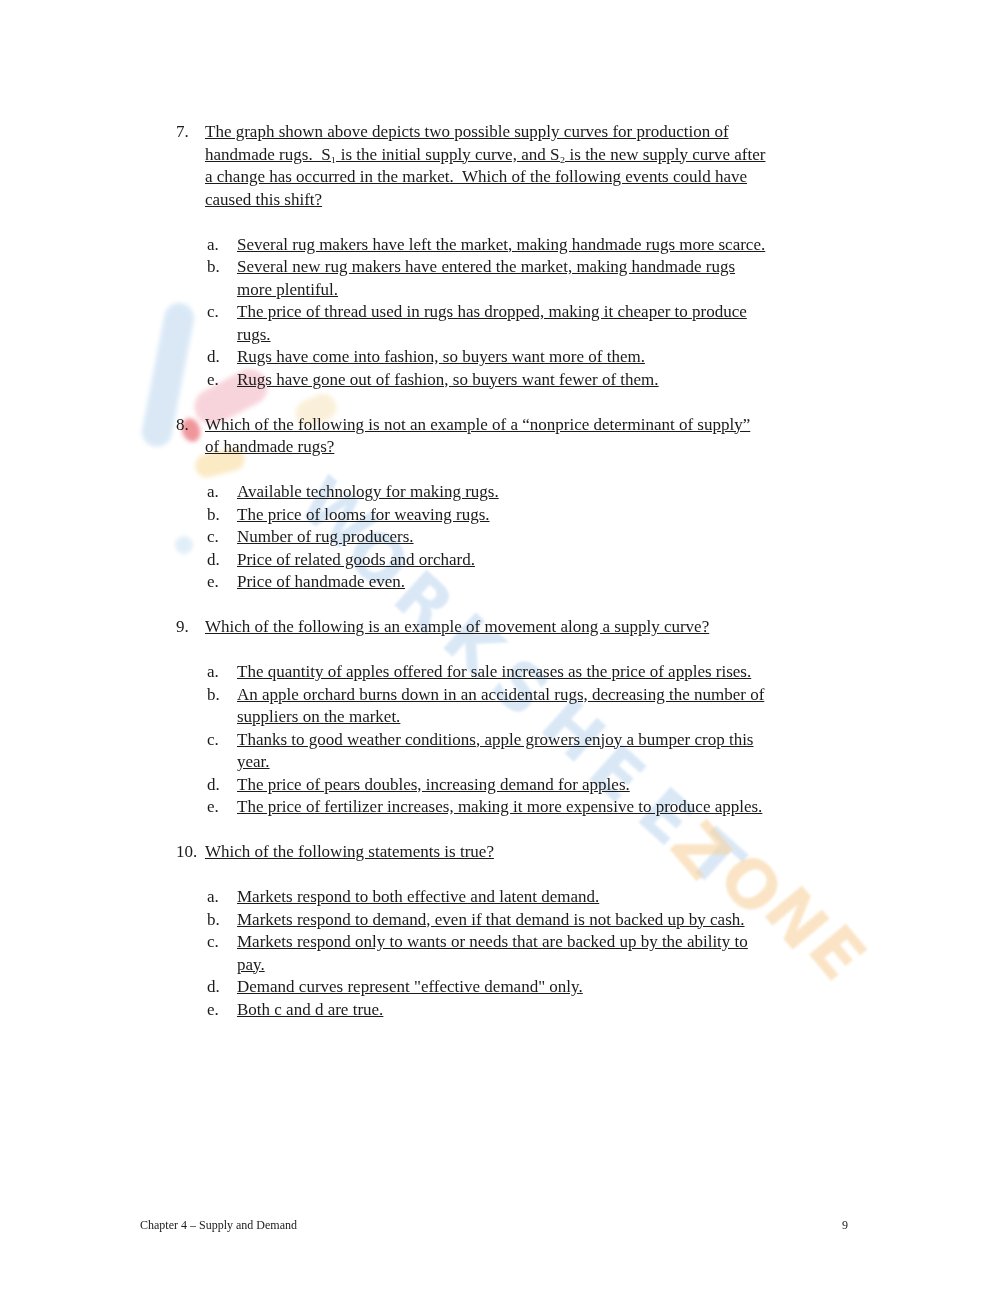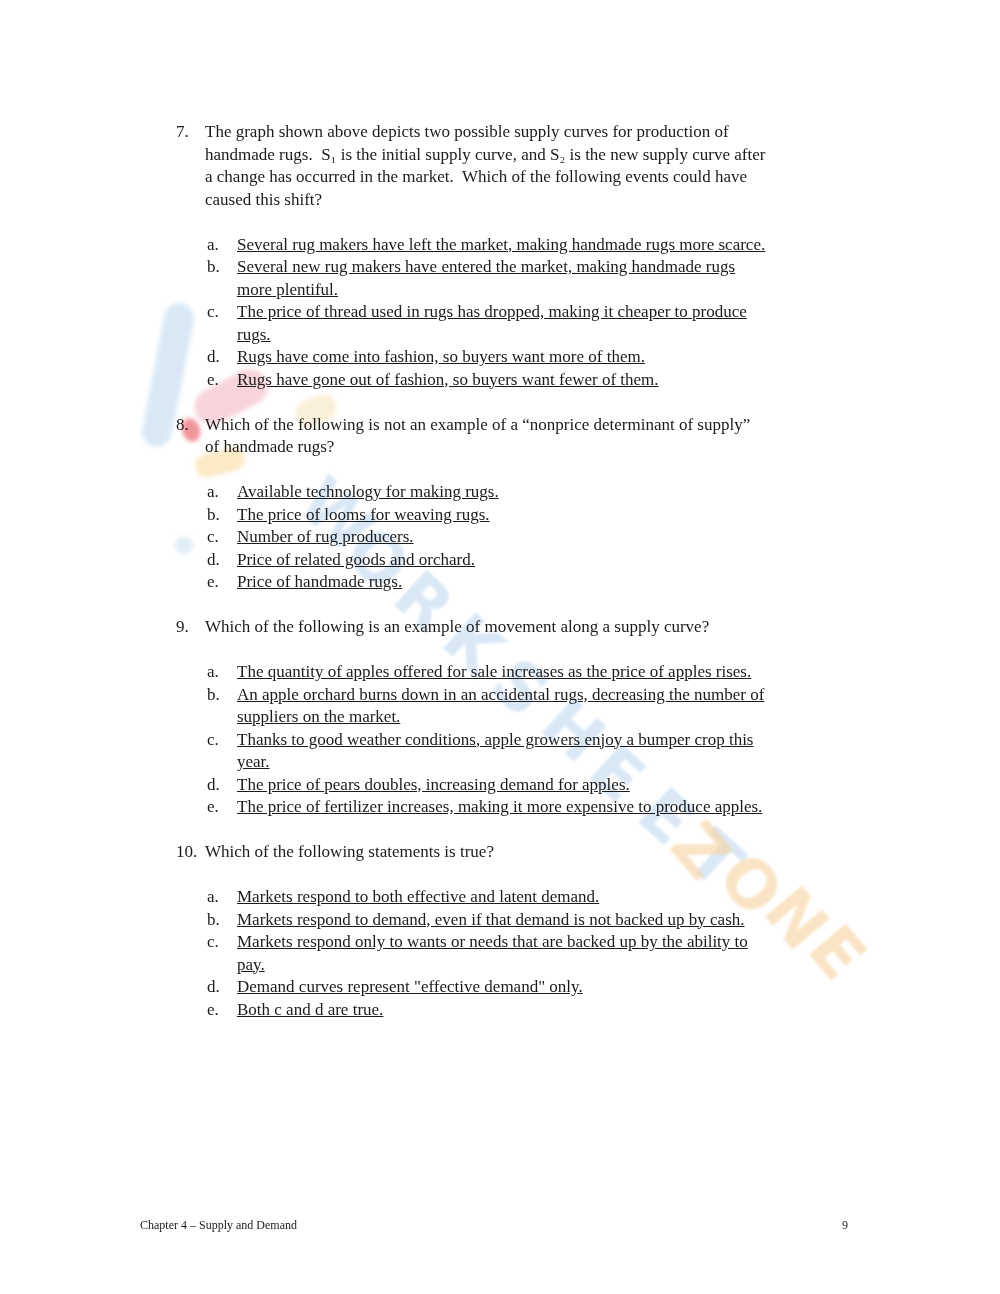--- a/index.html
+++ b/index.html
@@ -45,7 +45,7 @@
   .question{margin-bottom:22.5px;}
   .q-head{display:flex;align-items:flex-start;margin-bottom:22.5px;}
   .q-num{flex:0 0 29px;white-space:nowrap;}
-  .q-stem{white-space:pre-wrap;max-width:700px;}
+  .q-stem{white-space:pre-wrap;max-width:700px;text-decoration:underline;}
   .opt-list{margin-left:31px;}
   .opt-row{display:flex;align-items:flex-start;}
   .opt-letter{flex:0 0 30px;white-space:nowrap;}

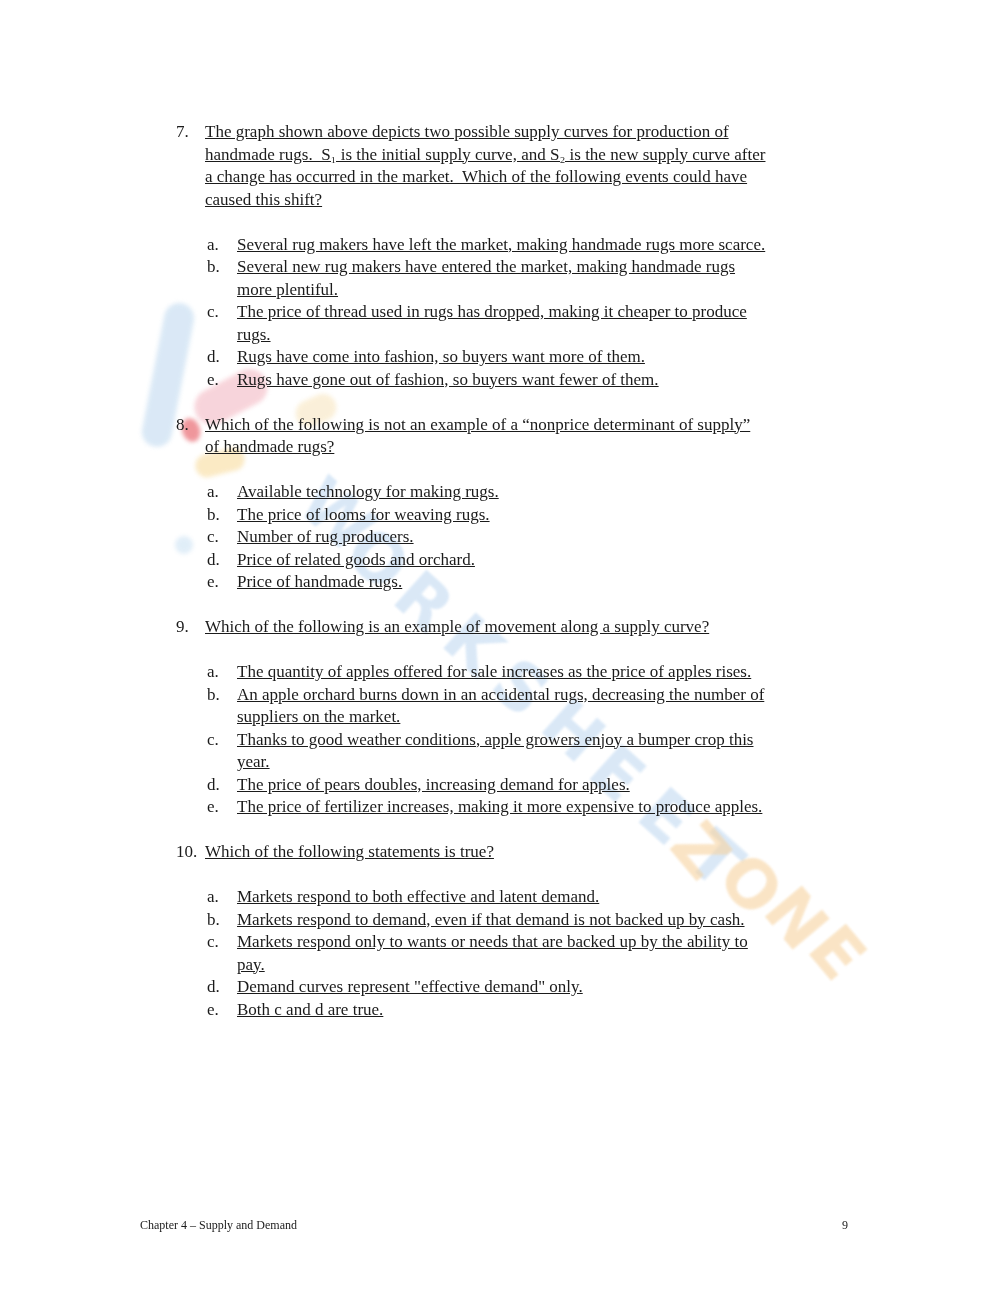--- a/index.html
+++ b/index.html
@@ -155,7 +155,7 @@
 
   <div class="opt-row">
     <span class="opt-letter">e.</span>
-    <span class="opt-text">Price of handmade rugs.</span>
+    <span class="opt-text">Price of handmade even.</span>
   </div>
 </div>
   </div>

